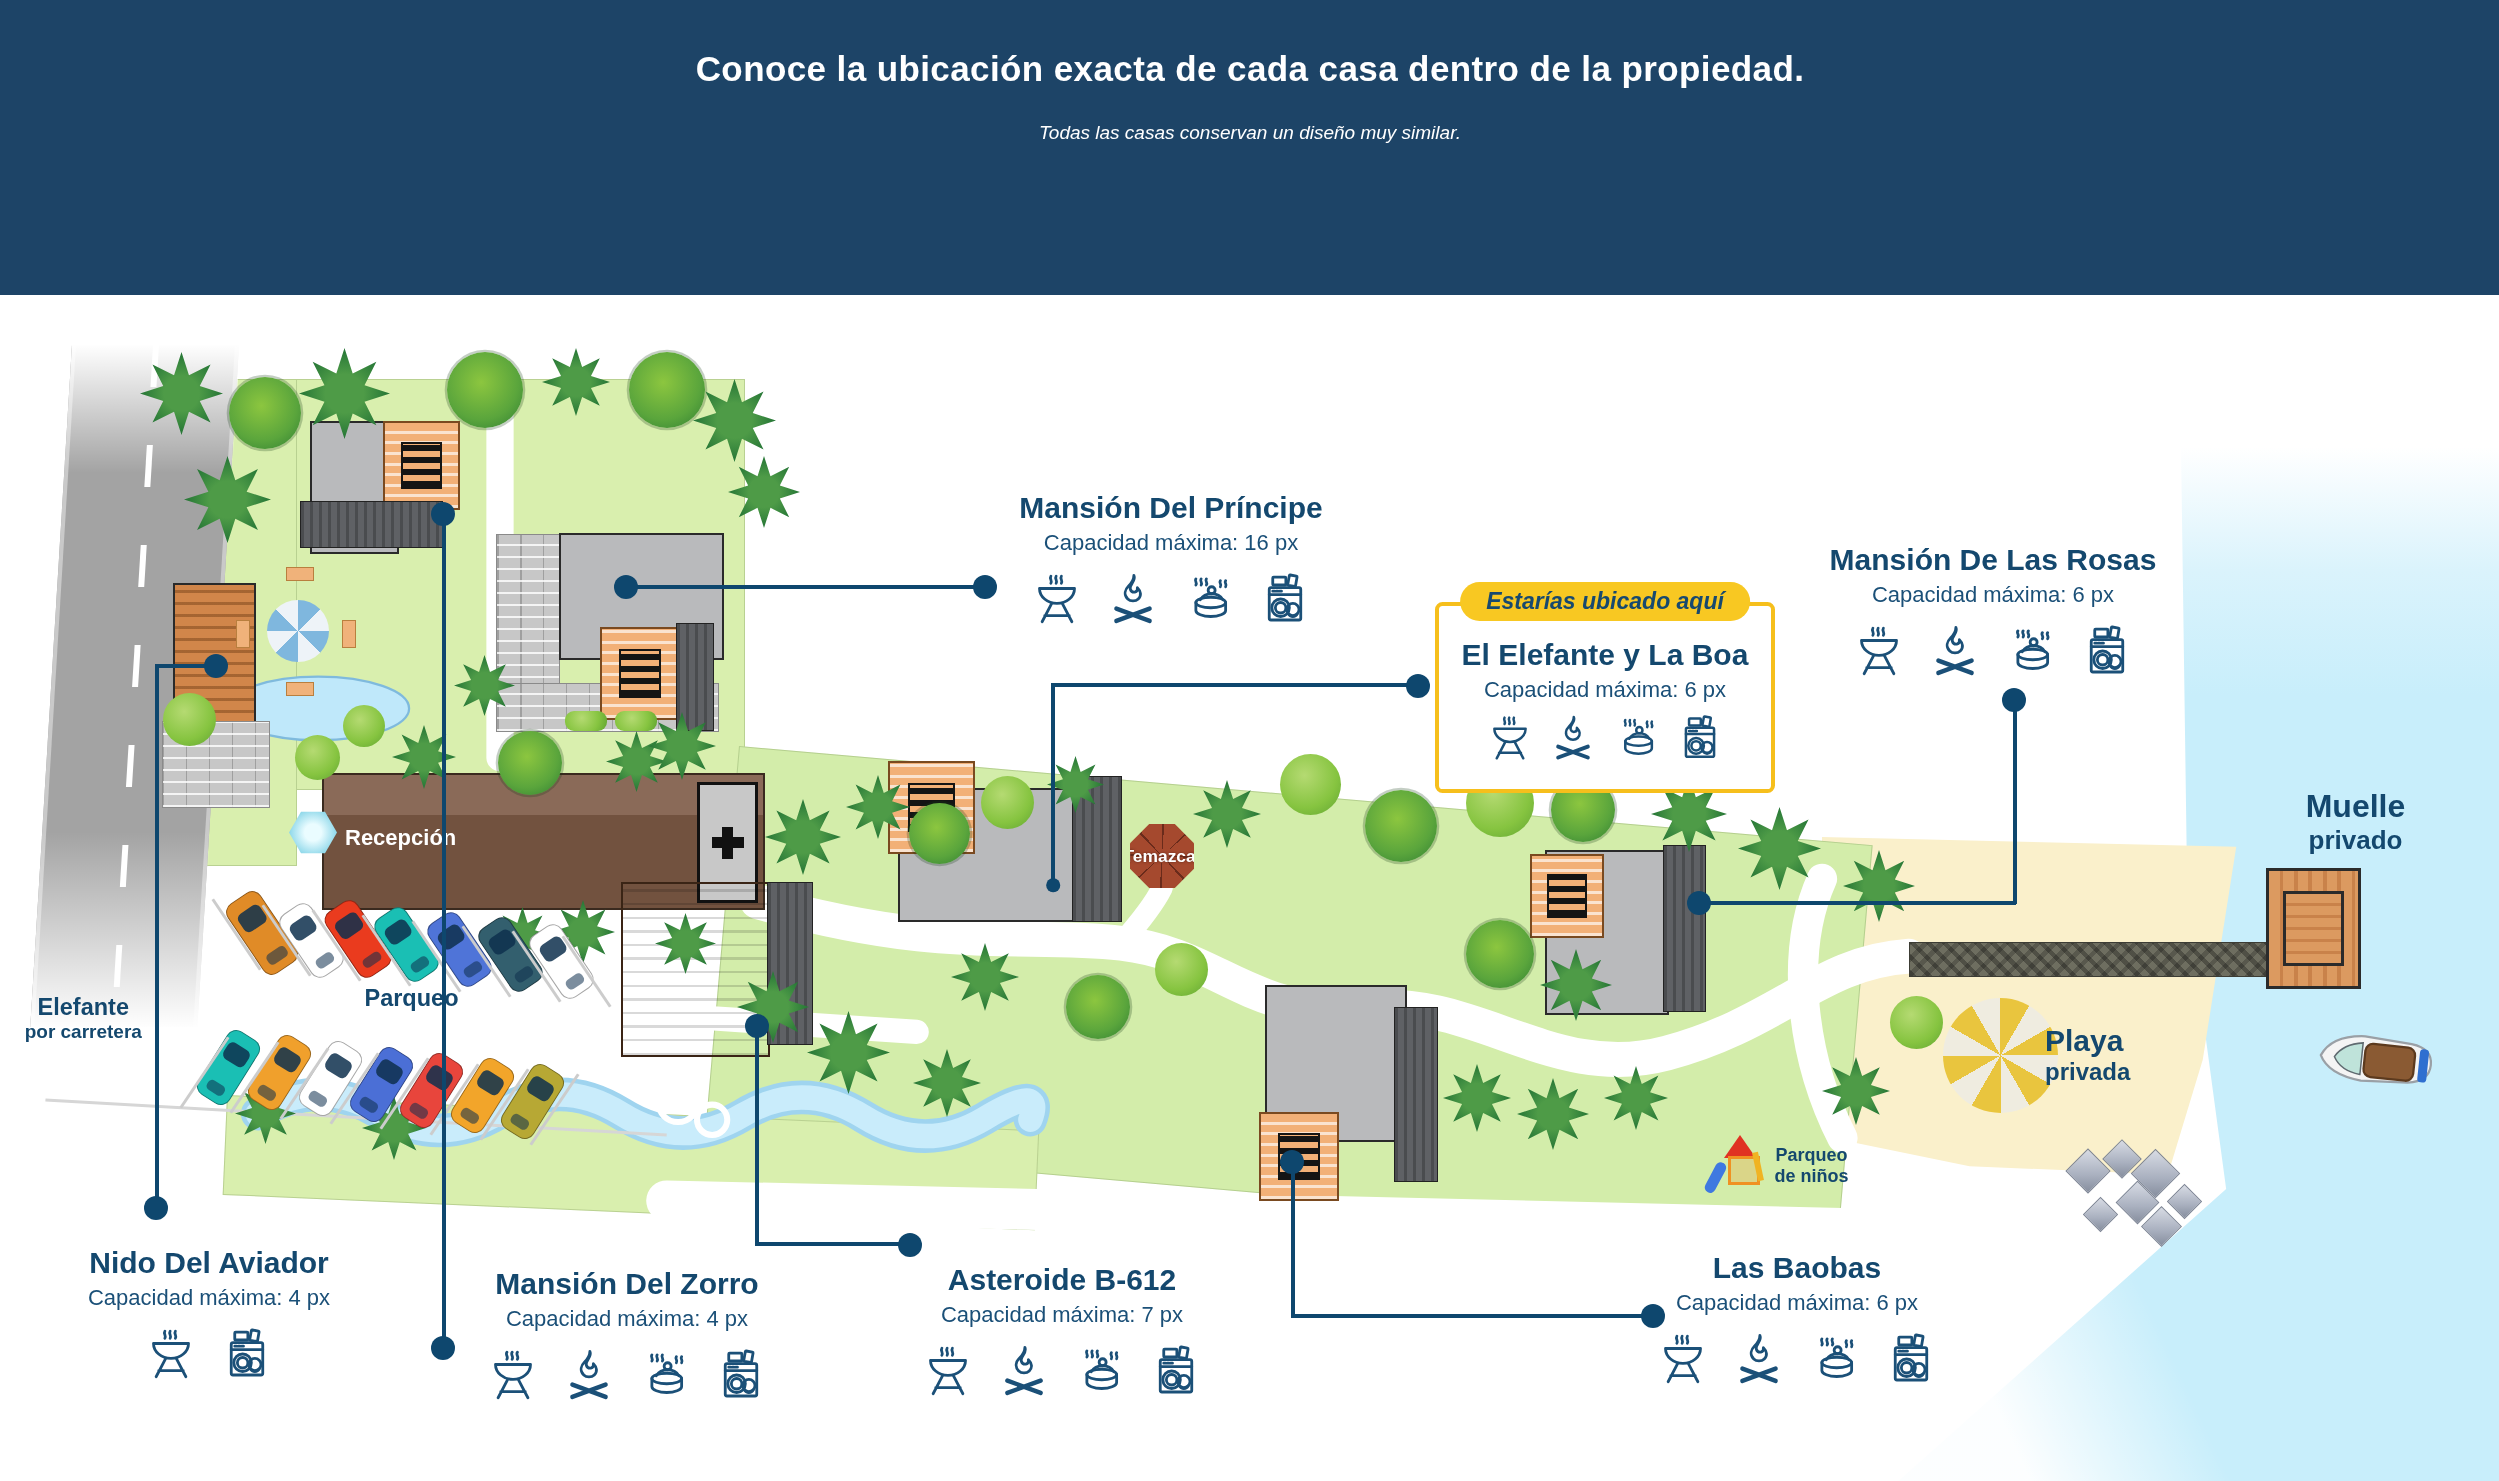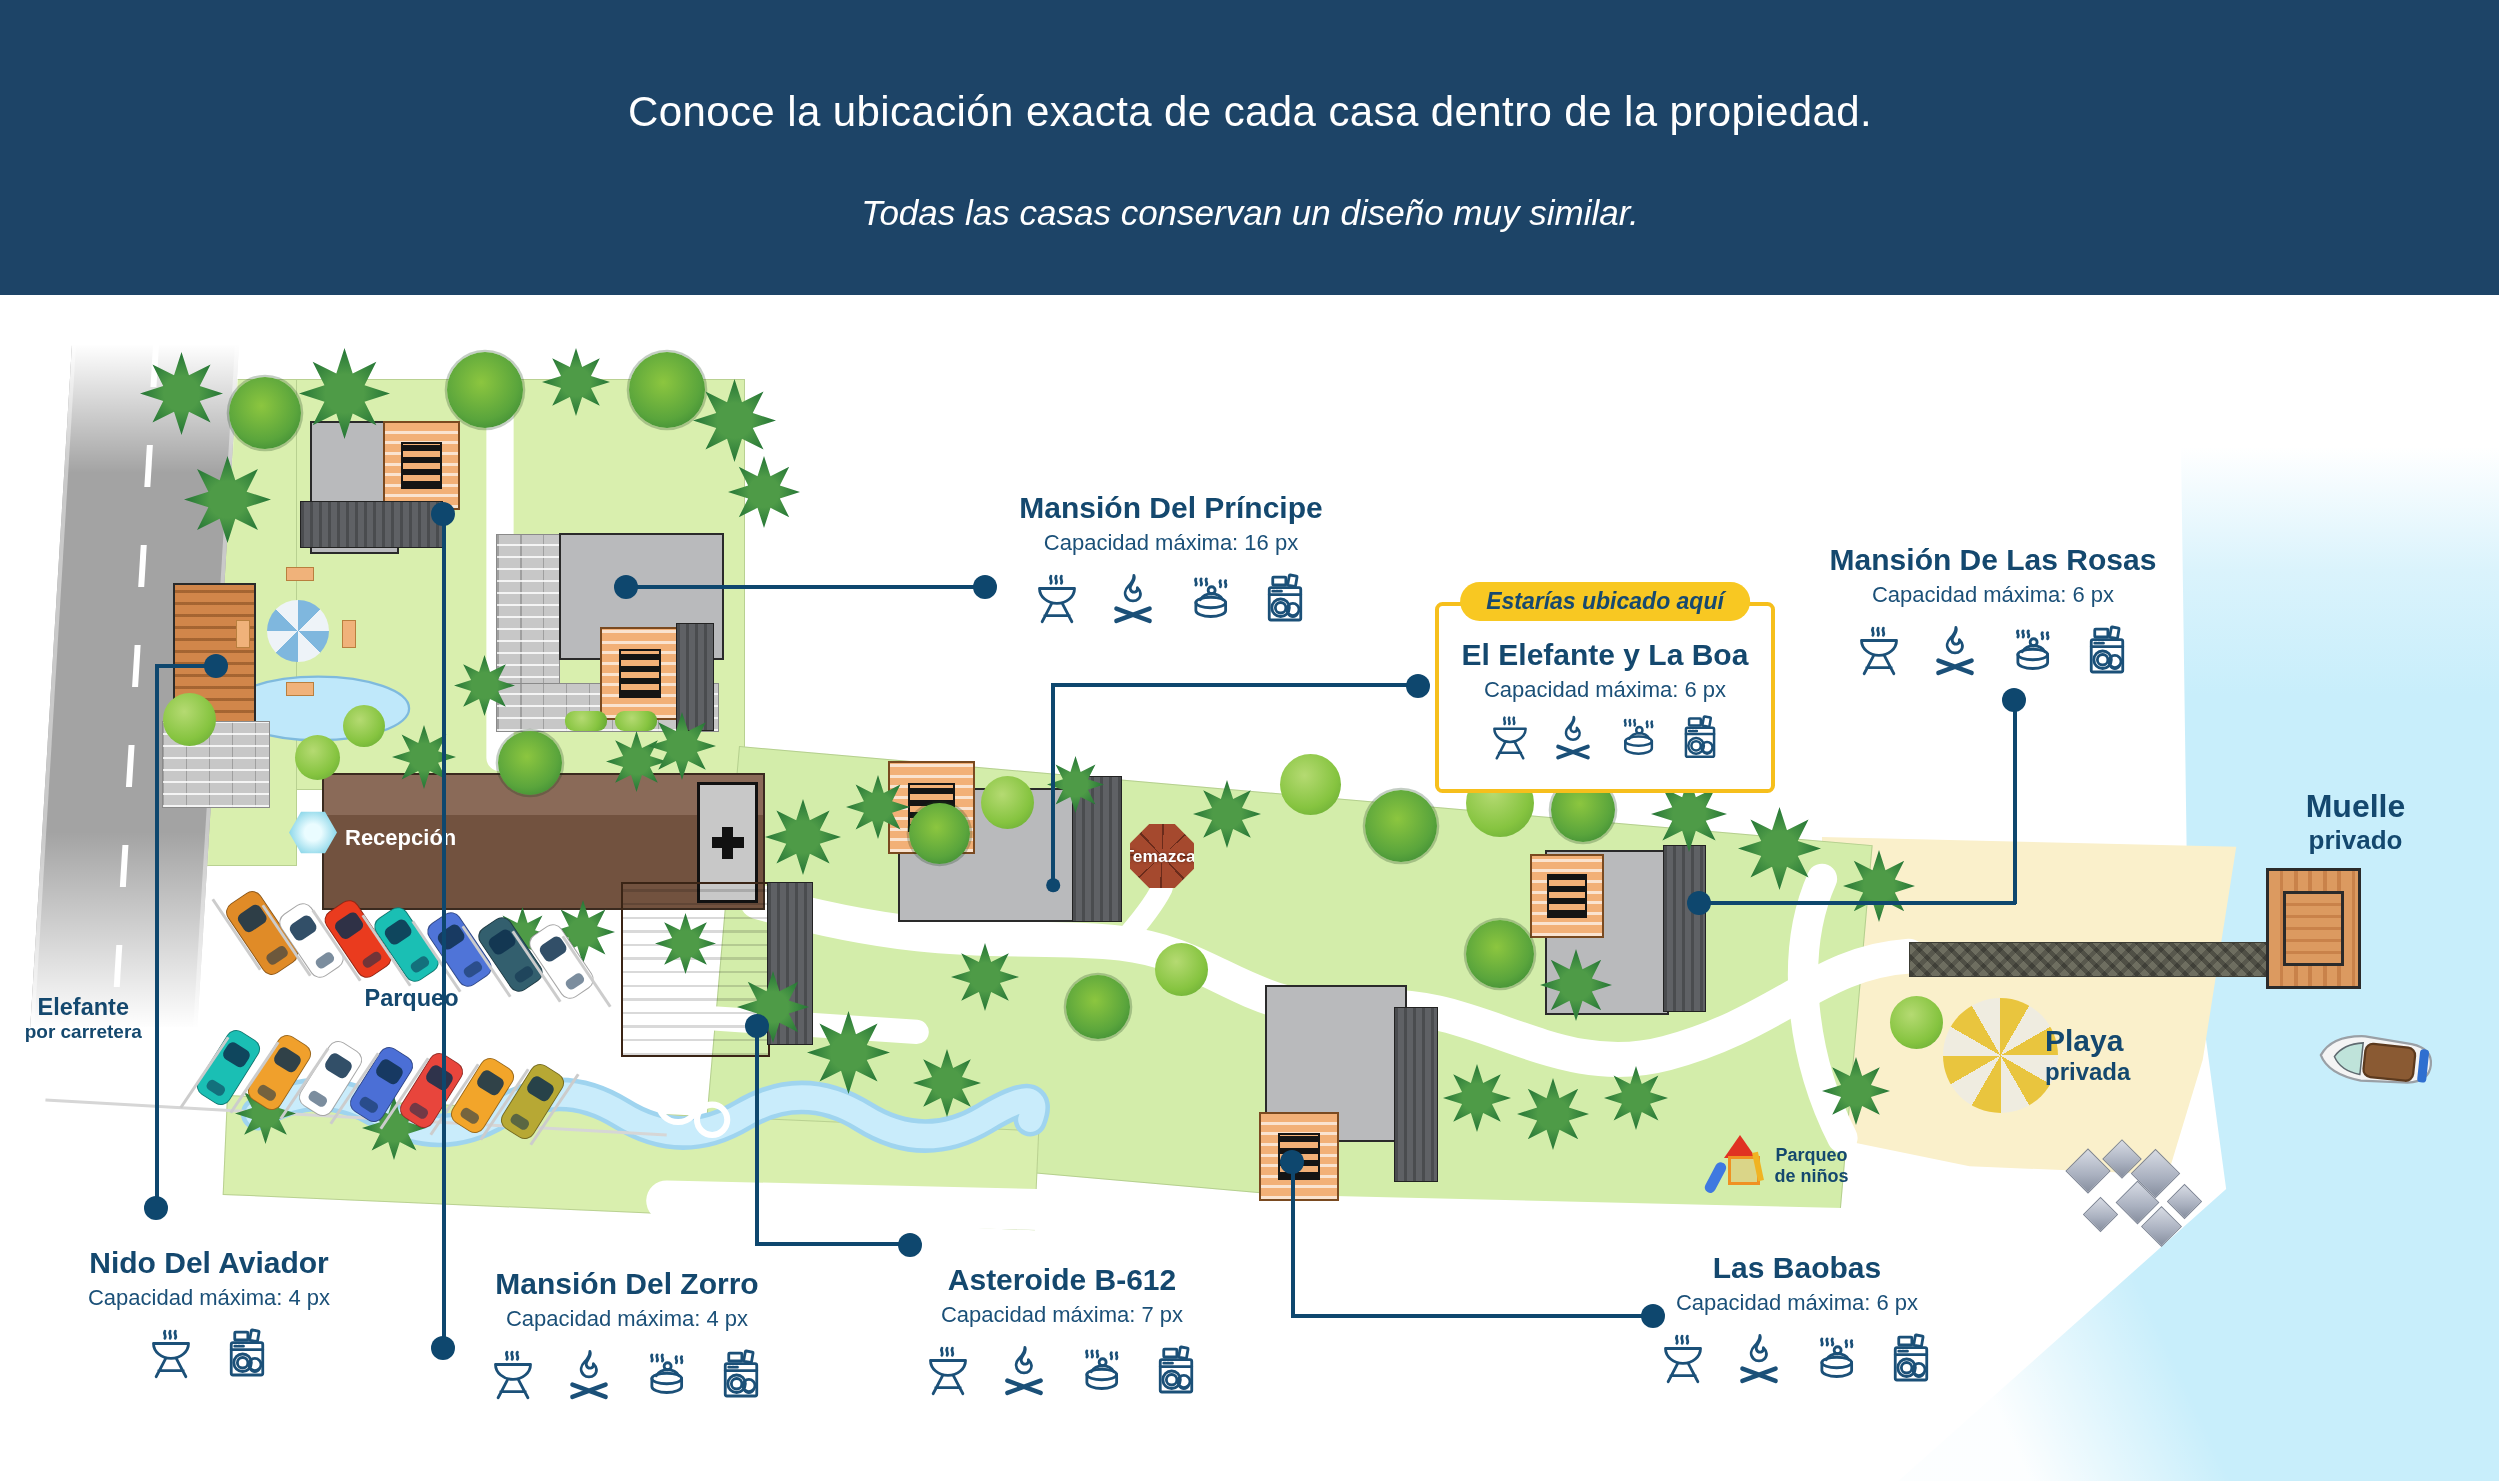--- a/index.html
+++ b/index.html
@@ -8,7 +8,7 @@
   .abs{position:absolute;}
   
   #header{position:absolute;left:0;top:0;width:2500px;height:295px;background:#1d4467;color:#ffffff;text-align:center;}
-  #header .h-title{padding-top:88px;font-size:42px;font-weight:normal;letter-spacing:0.4px;}
+  #header .h-title{padding-top:49px;font-size:35px;font-weight:bold;letter-spacing:0.4px;}
   #header .h-sub{margin-top:12px;font-size:30px;font-weight:300;}
   #header .h-note{margin-top:57px;font-size:35px;font-style:italic;font-weight:300;}
   

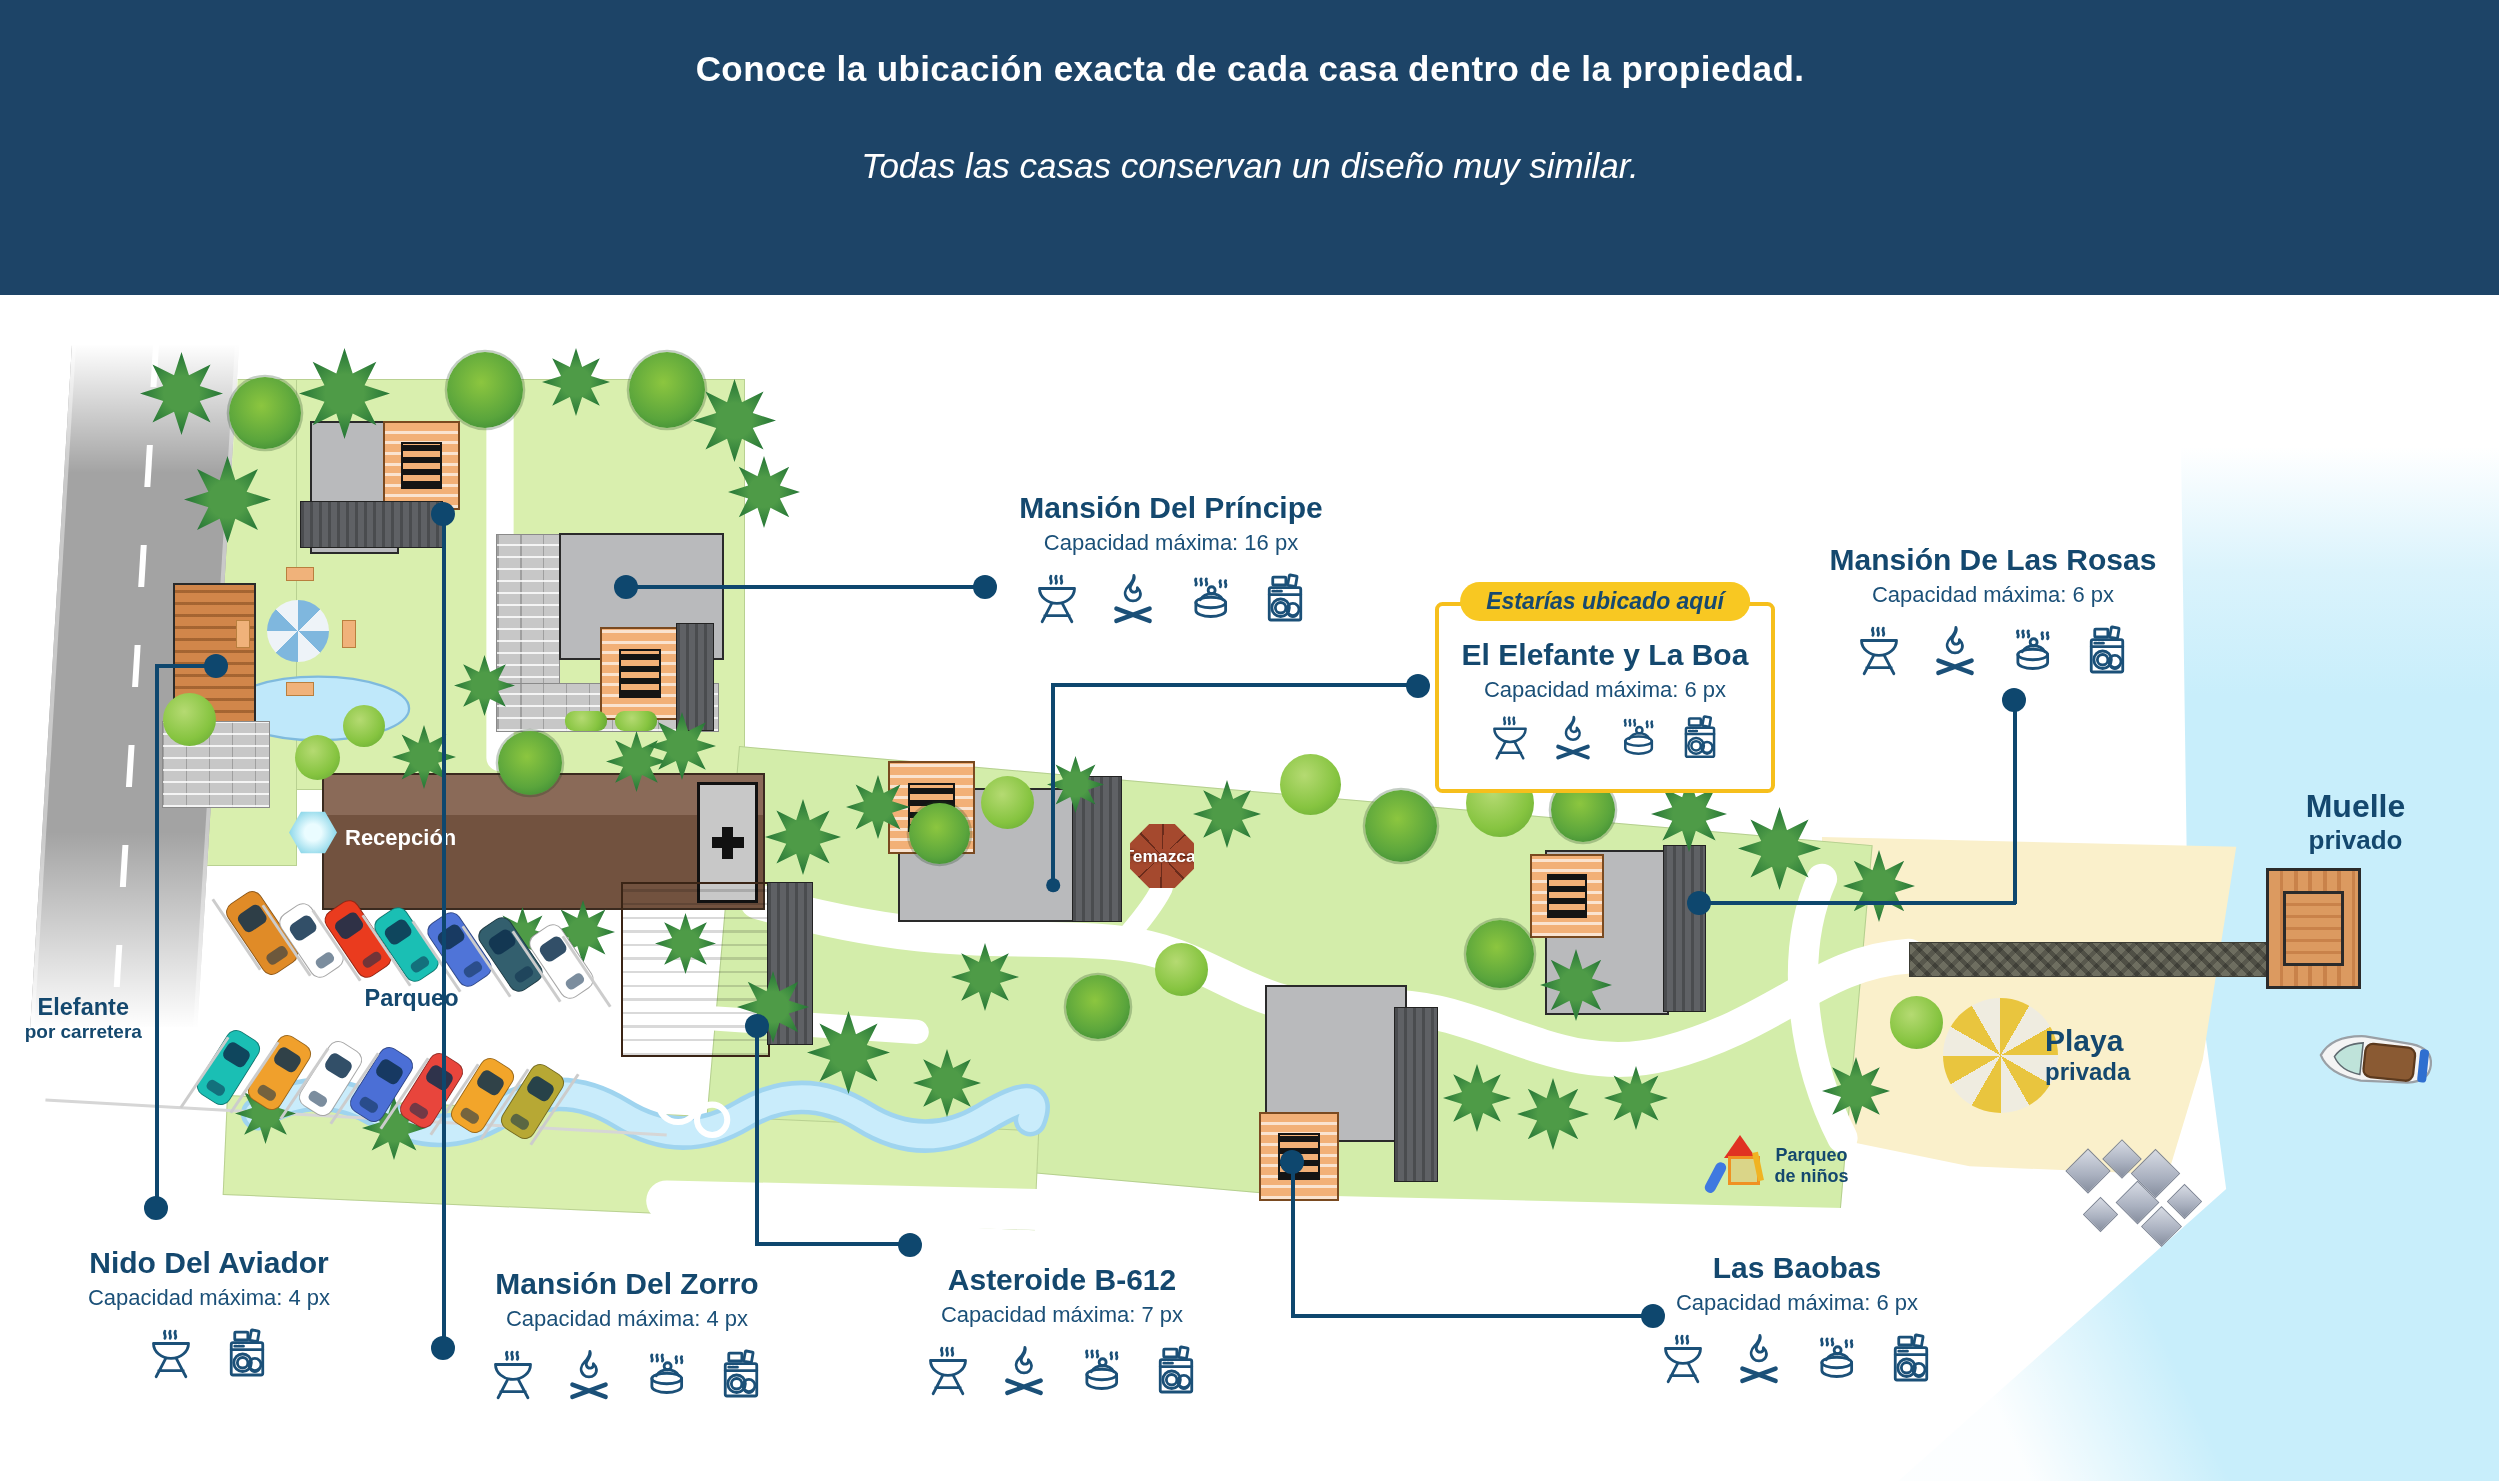--- a/index.html
+++ b/index.html
@@ -10,7 +10,7 @@
   #header{position:absolute;left:0;top:0;width:2500px;height:295px;background:#1d4467;color:#ffffff;text-align:center;}
   #header .h-title{padding-top:49px;font-size:35px;font-weight:bold;letter-spacing:0.4px;}
   #header .h-sub{margin-top:12px;font-size:30px;font-weight:300;}
-  #header .h-note{margin-top:57px;font-size:35px;font-style:italic;font-weight:300;}
+  #header .h-note{margin-top:33px;font-size:19px;font-style:italic;font-weight:300;}
   
   .water{background:linear-gradient(to bottom,#ffffff 0%,#daf3fc 12%,#c8eefb 24%,#c8eefb 100%);}
   .sand{background:#faf0cb;}

